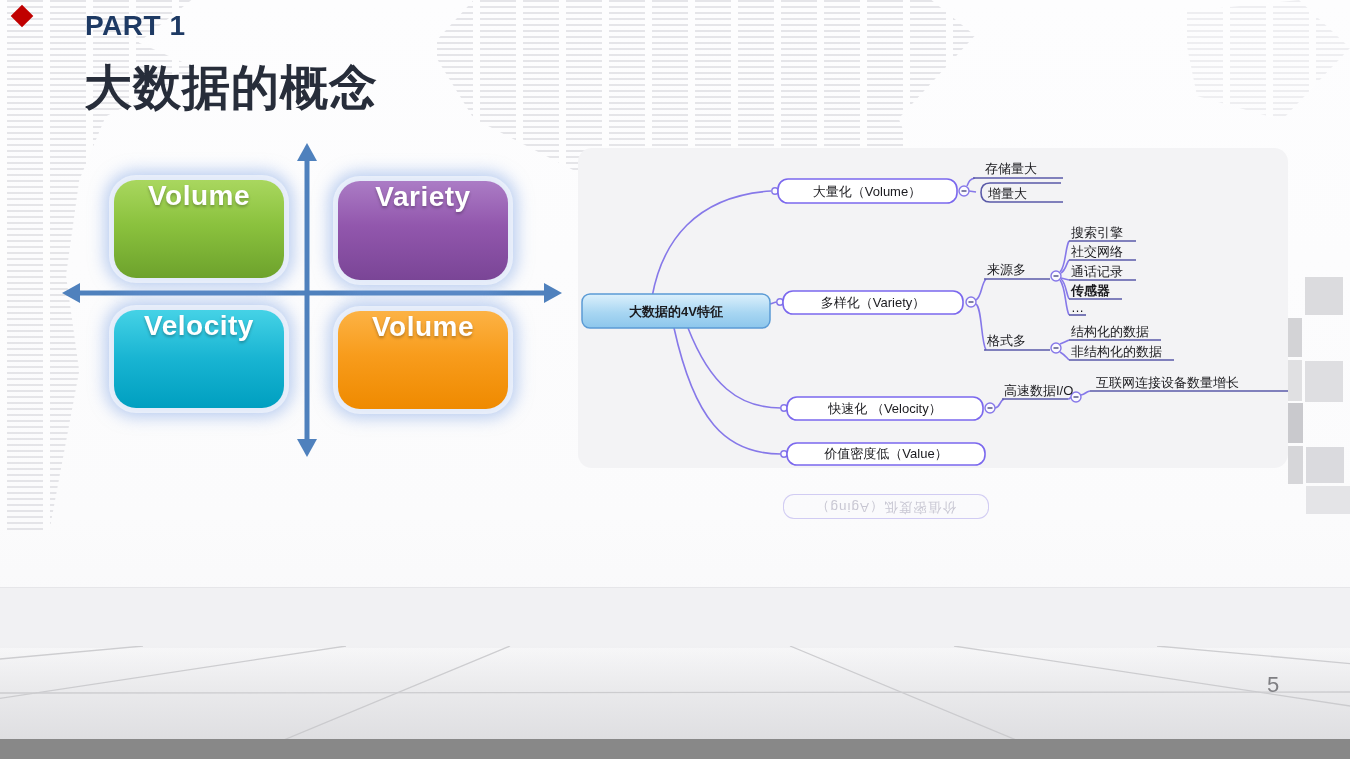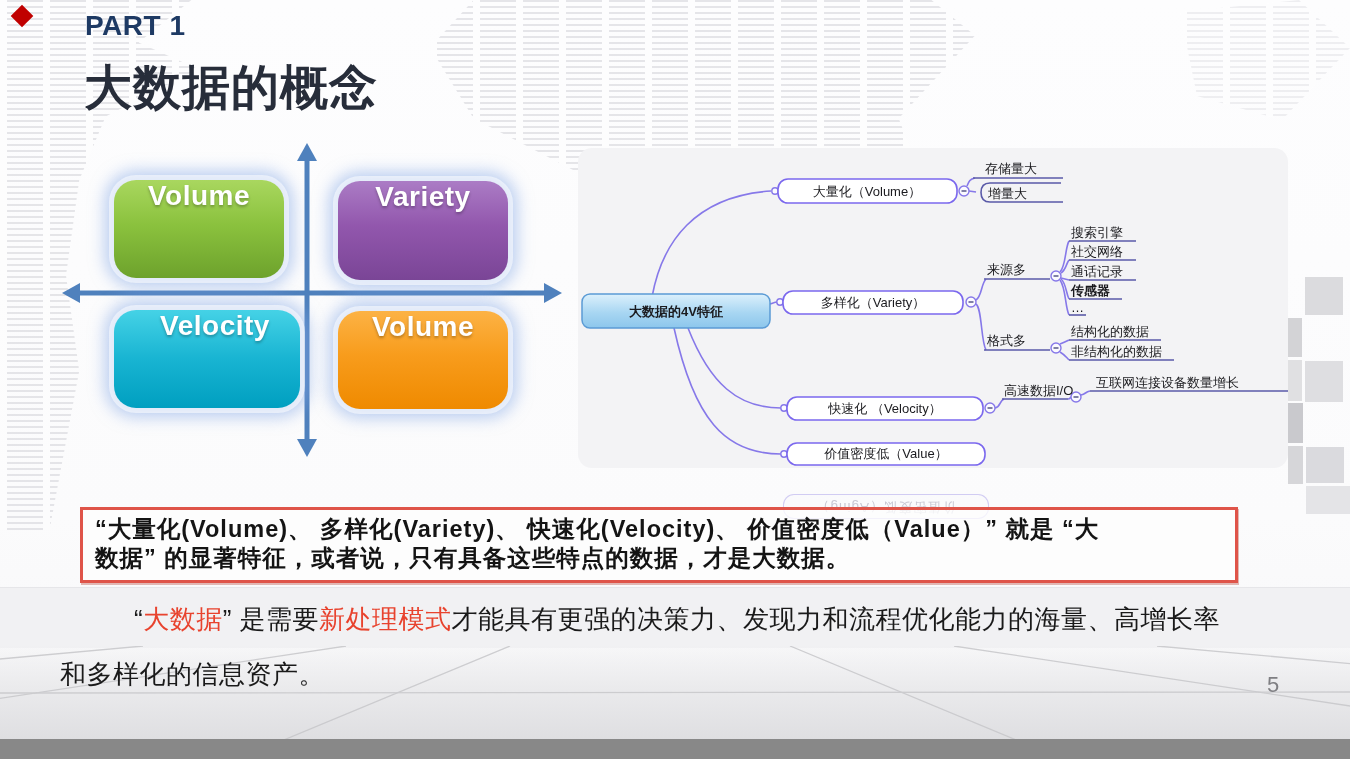--- a/index.html
+++ b/index.html
@@ -45,7 +45,7 @@
   .q-variety{left:338px;top:181px;width:170px;height:99px;
     background:linear-gradient(180deg,#ab7cc5 0%,#9257ad 45%,#7a4596 100%);}
   .q-velocity{left:114px;top:310px;width:170px;height:98px;
-    background:linear-gradient(180deg,#45d2e6 0%,#18b4d2 50%,#009fc0 100%);padding-left:16px;}
+    background:linear-gradient(180deg,#45d2e6 0%,#18b4d2 50%,#009fc0 100%);}
   .q-value{left:338px;top:311px;width:170px;height:98px;
     background:linear-gradient(180deg,#fcb245 0%,#f89c1c 45%,#ef8a00 100%);}
   

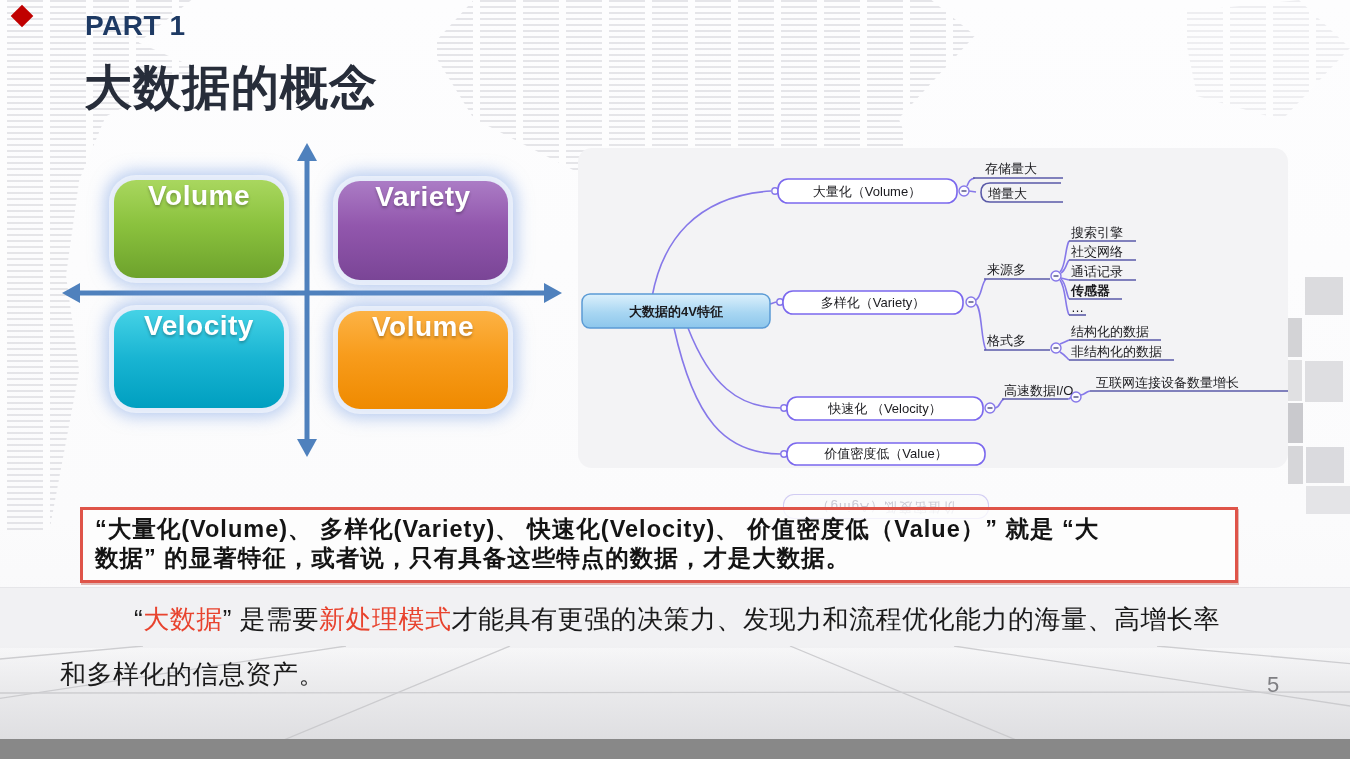--- a/index.html
+++ b/index.html
@@ -243,10 +243,6 @@
     <span>价值密度低（Aging）</span>
   </div>
 
-  <div class="summary">
-    <p>“大量化(Volume)、 多样化(Variety)、 快速化(Velocity)、 价值密度低（Value）” 就是 “大
-数据” 的显著特征，或者说，只有具备这些特点的数据，才是大数据。</p>
-  </div>
 
   <p class="desc"><span>“</span><span class="red">大数据</span><span>” 是需要</span><span class="red">新处理模式</span><span>才能具有更强的决策力、发现力和流程优化能力的海量、高增长率
 和多样化的信息资产。</span></p>

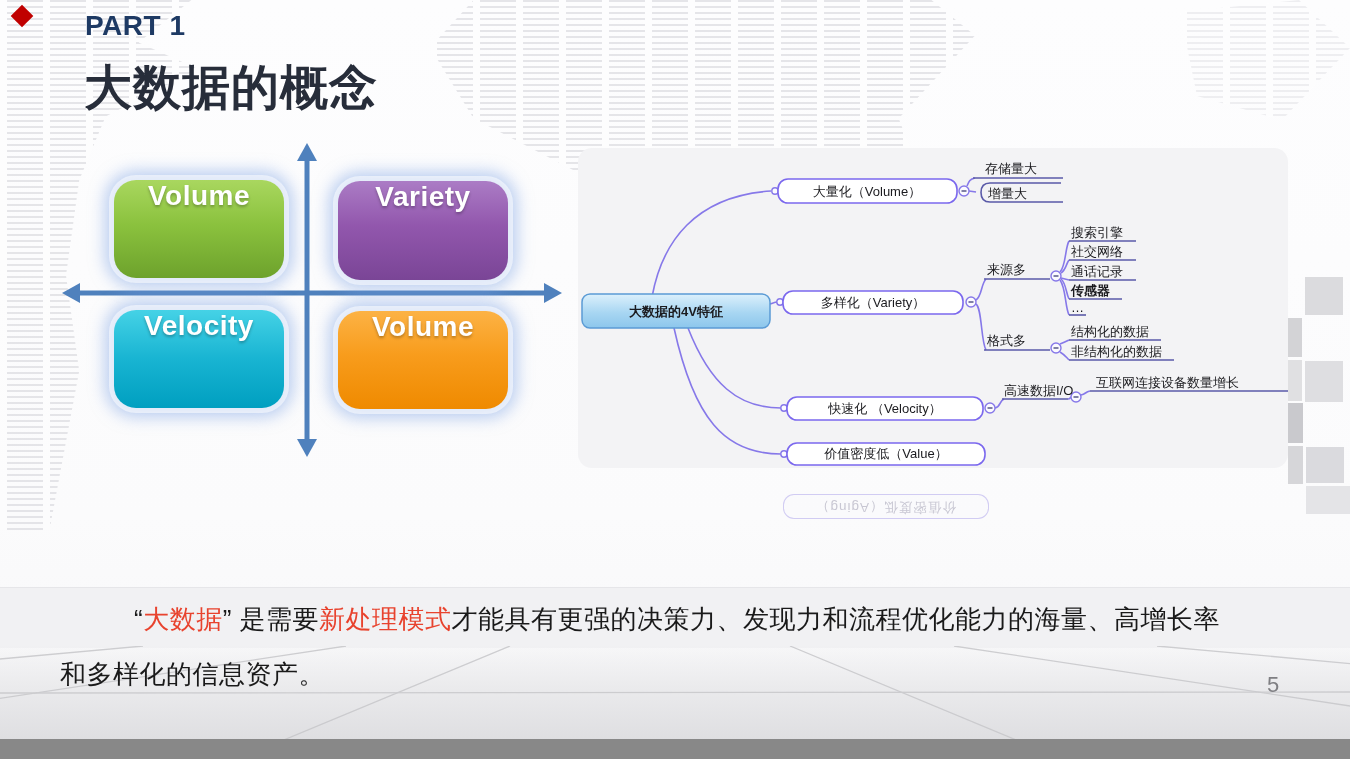--- a/index.html
+++ b/index.html
@@ -244,8 +244,6 @@
   </div>
 
 
-  <p class="desc"><span>“</span><span class="red">大数据</span><span>” 是需要</span><span class="red">新处理模式</span><span>才能具有更强的决策力、发现力和流程优化能力的海量、高增长率
-和多样化的信息资产。</span></p>
 
   <div class="page-num">5</div>
 

